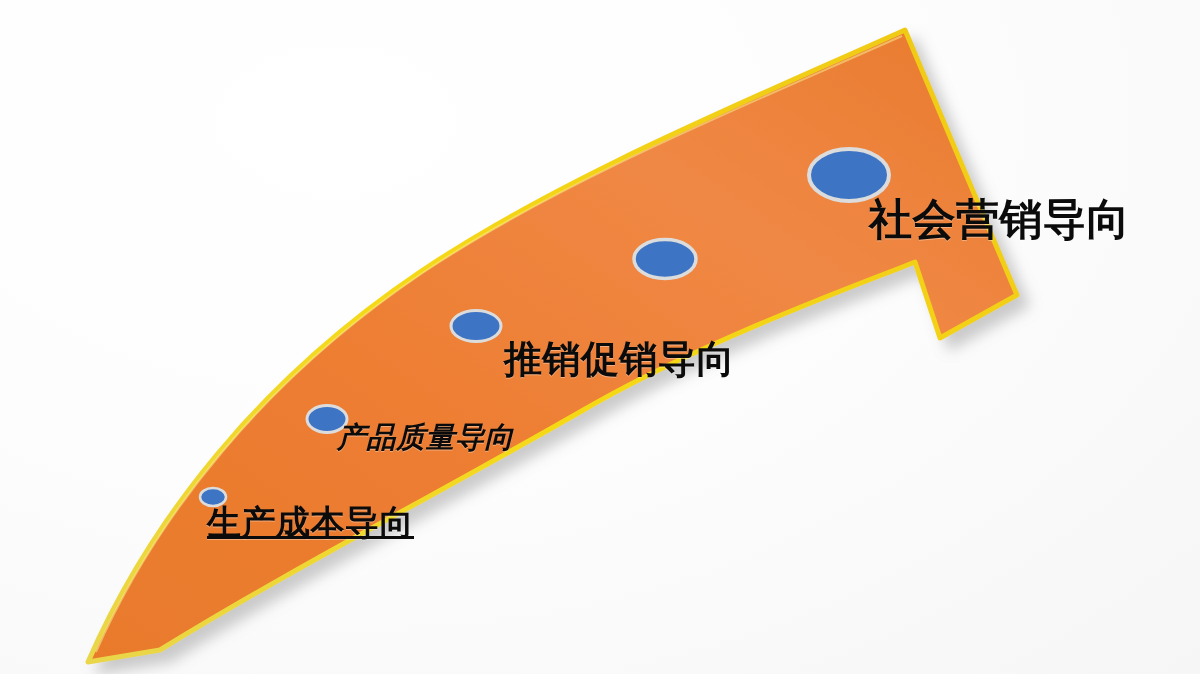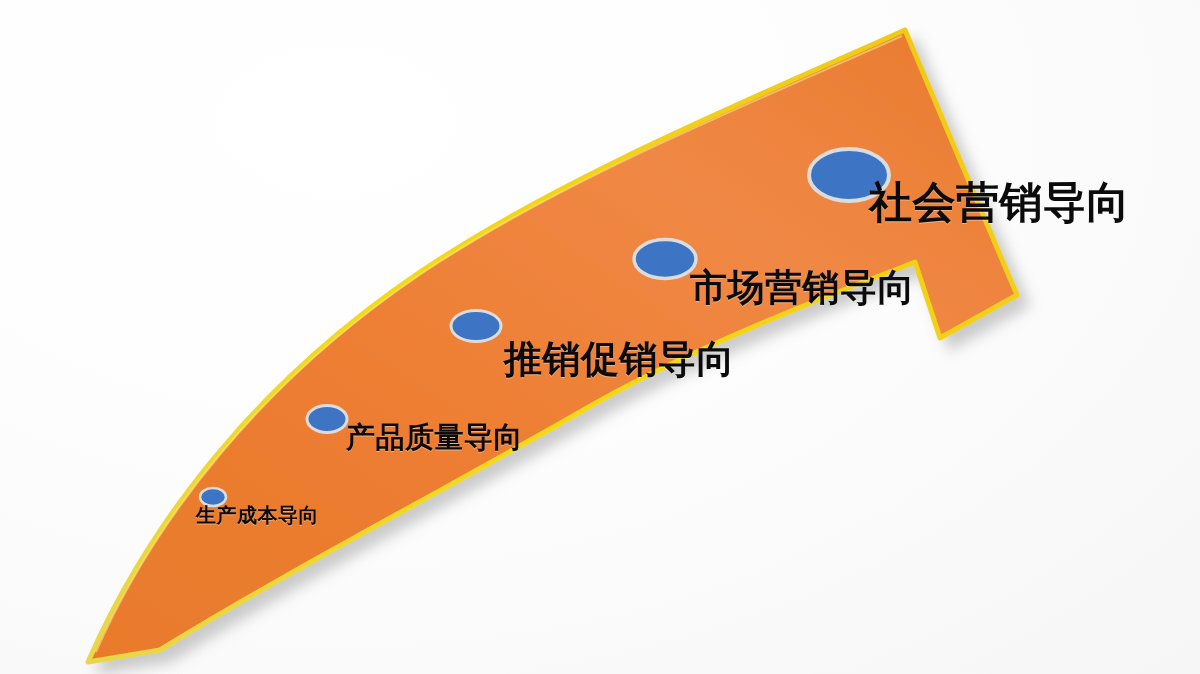--- a/index.html
+++ b/index.html
@@ -51,7 +51,7 @@
   #label-1 { left: 346px; top: 423px; font-size: 29px; }
   #label-2 { left: 504px; top: 340px; font-size: 38px; }
   #label-3 { left: 690px; top: 269px; font-size: 37px; }
-  #label-4 { left: 869px; top: 181px; font-size: 43px; }
+  #label-4 { left: 869px; top: 198px; font-size: 43px; }
 
   #watermark {
     position: absolute;

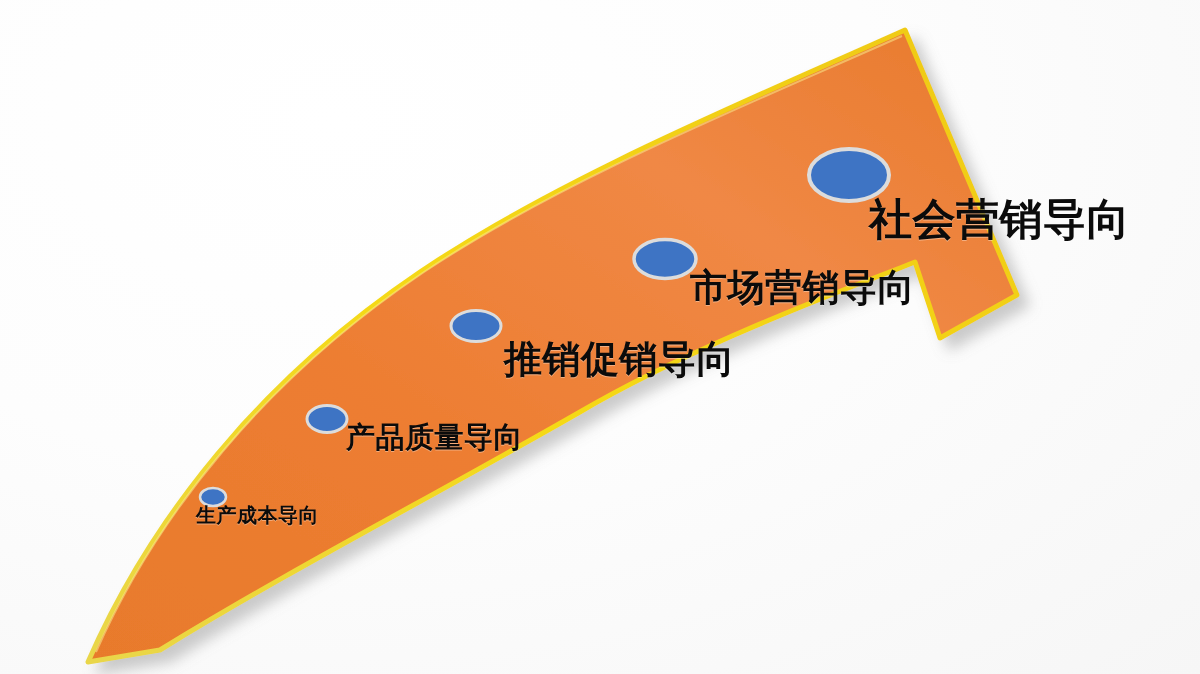--- a/index.html
+++ b/index.html
@@ -132,7 +132,6 @@
   <div class="label" id="label-0">生产成本导向</div>
   <div class="label" id="label-1">产品质量导向</div>
   <div class="label" id="label-2">推销促销导向</div>
-  <div class="label" id="label-3">市场营销导向</div>
   <div class="label" id="label-4">社会营销导向</div>
 
 </div>

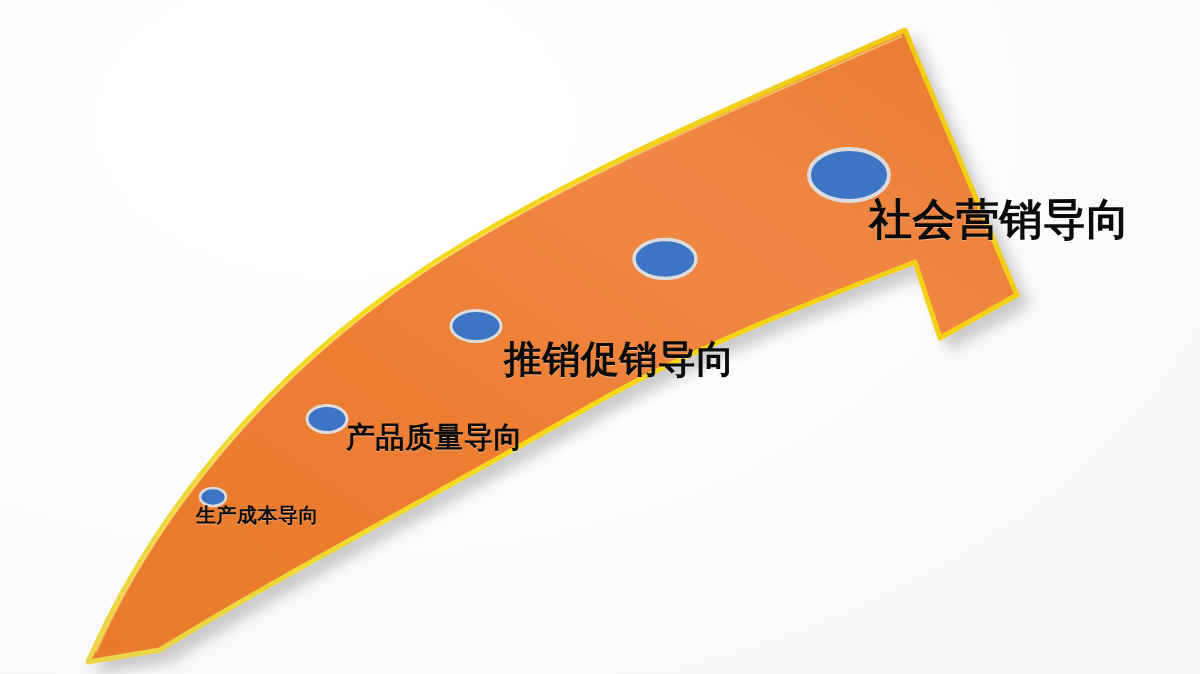--- a/index.html
+++ b/index.html
@@ -48,7 +48,7 @@
     text-shadow: 0 1px 0 rgba(255,255,255,0.35);
   }
   #label-0 { left: 196px; top: 505px; font-size: 20px; }
-  #label-1 { left: 346px; top: 423px; font-size: 29px; }
+  #label-1 { left: 337px; top: 423px; font-size: 29px; font-style: italic; }
   #label-2 { left: 504px; top: 340px; font-size: 38px; }
   #label-3 { left: 690px; top: 269px; font-size: 37px; }
   #label-4 { left: 869px; top: 198px; font-size: 43px; }

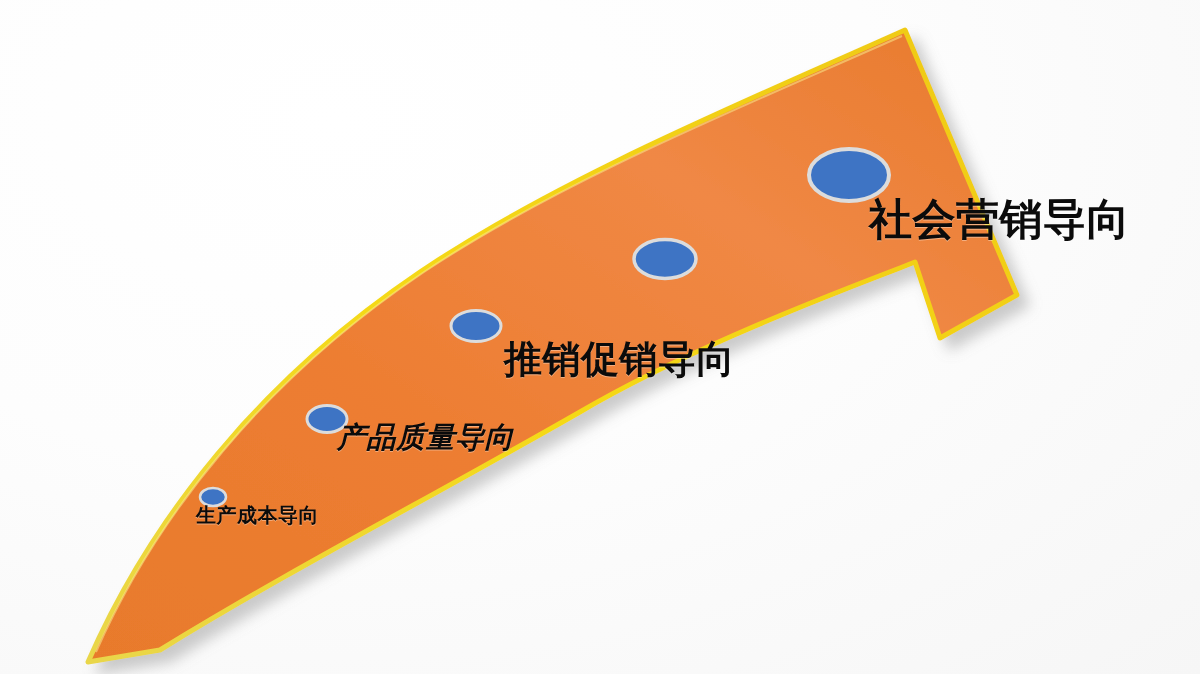--- a/index.html
+++ b/index.html
@@ -47,7 +47,7 @@
     line-height: 1;
     text-shadow: 0 1px 0 rgba(255,255,255,0.35);
   }
-  #label-0 { left: 196px; top: 505px; font-size: 20px; }
+  #label-0 { left: 207px; top: 505px; font-size: 34px; text-decoration: underline; }
   #label-1 { left: 337px; top: 423px; font-size: 29px; font-style: italic; }
   #label-2 { left: 504px; top: 340px; font-size: 38px; }
   #label-3 { left: 690px; top: 269px; font-size: 37px; }

